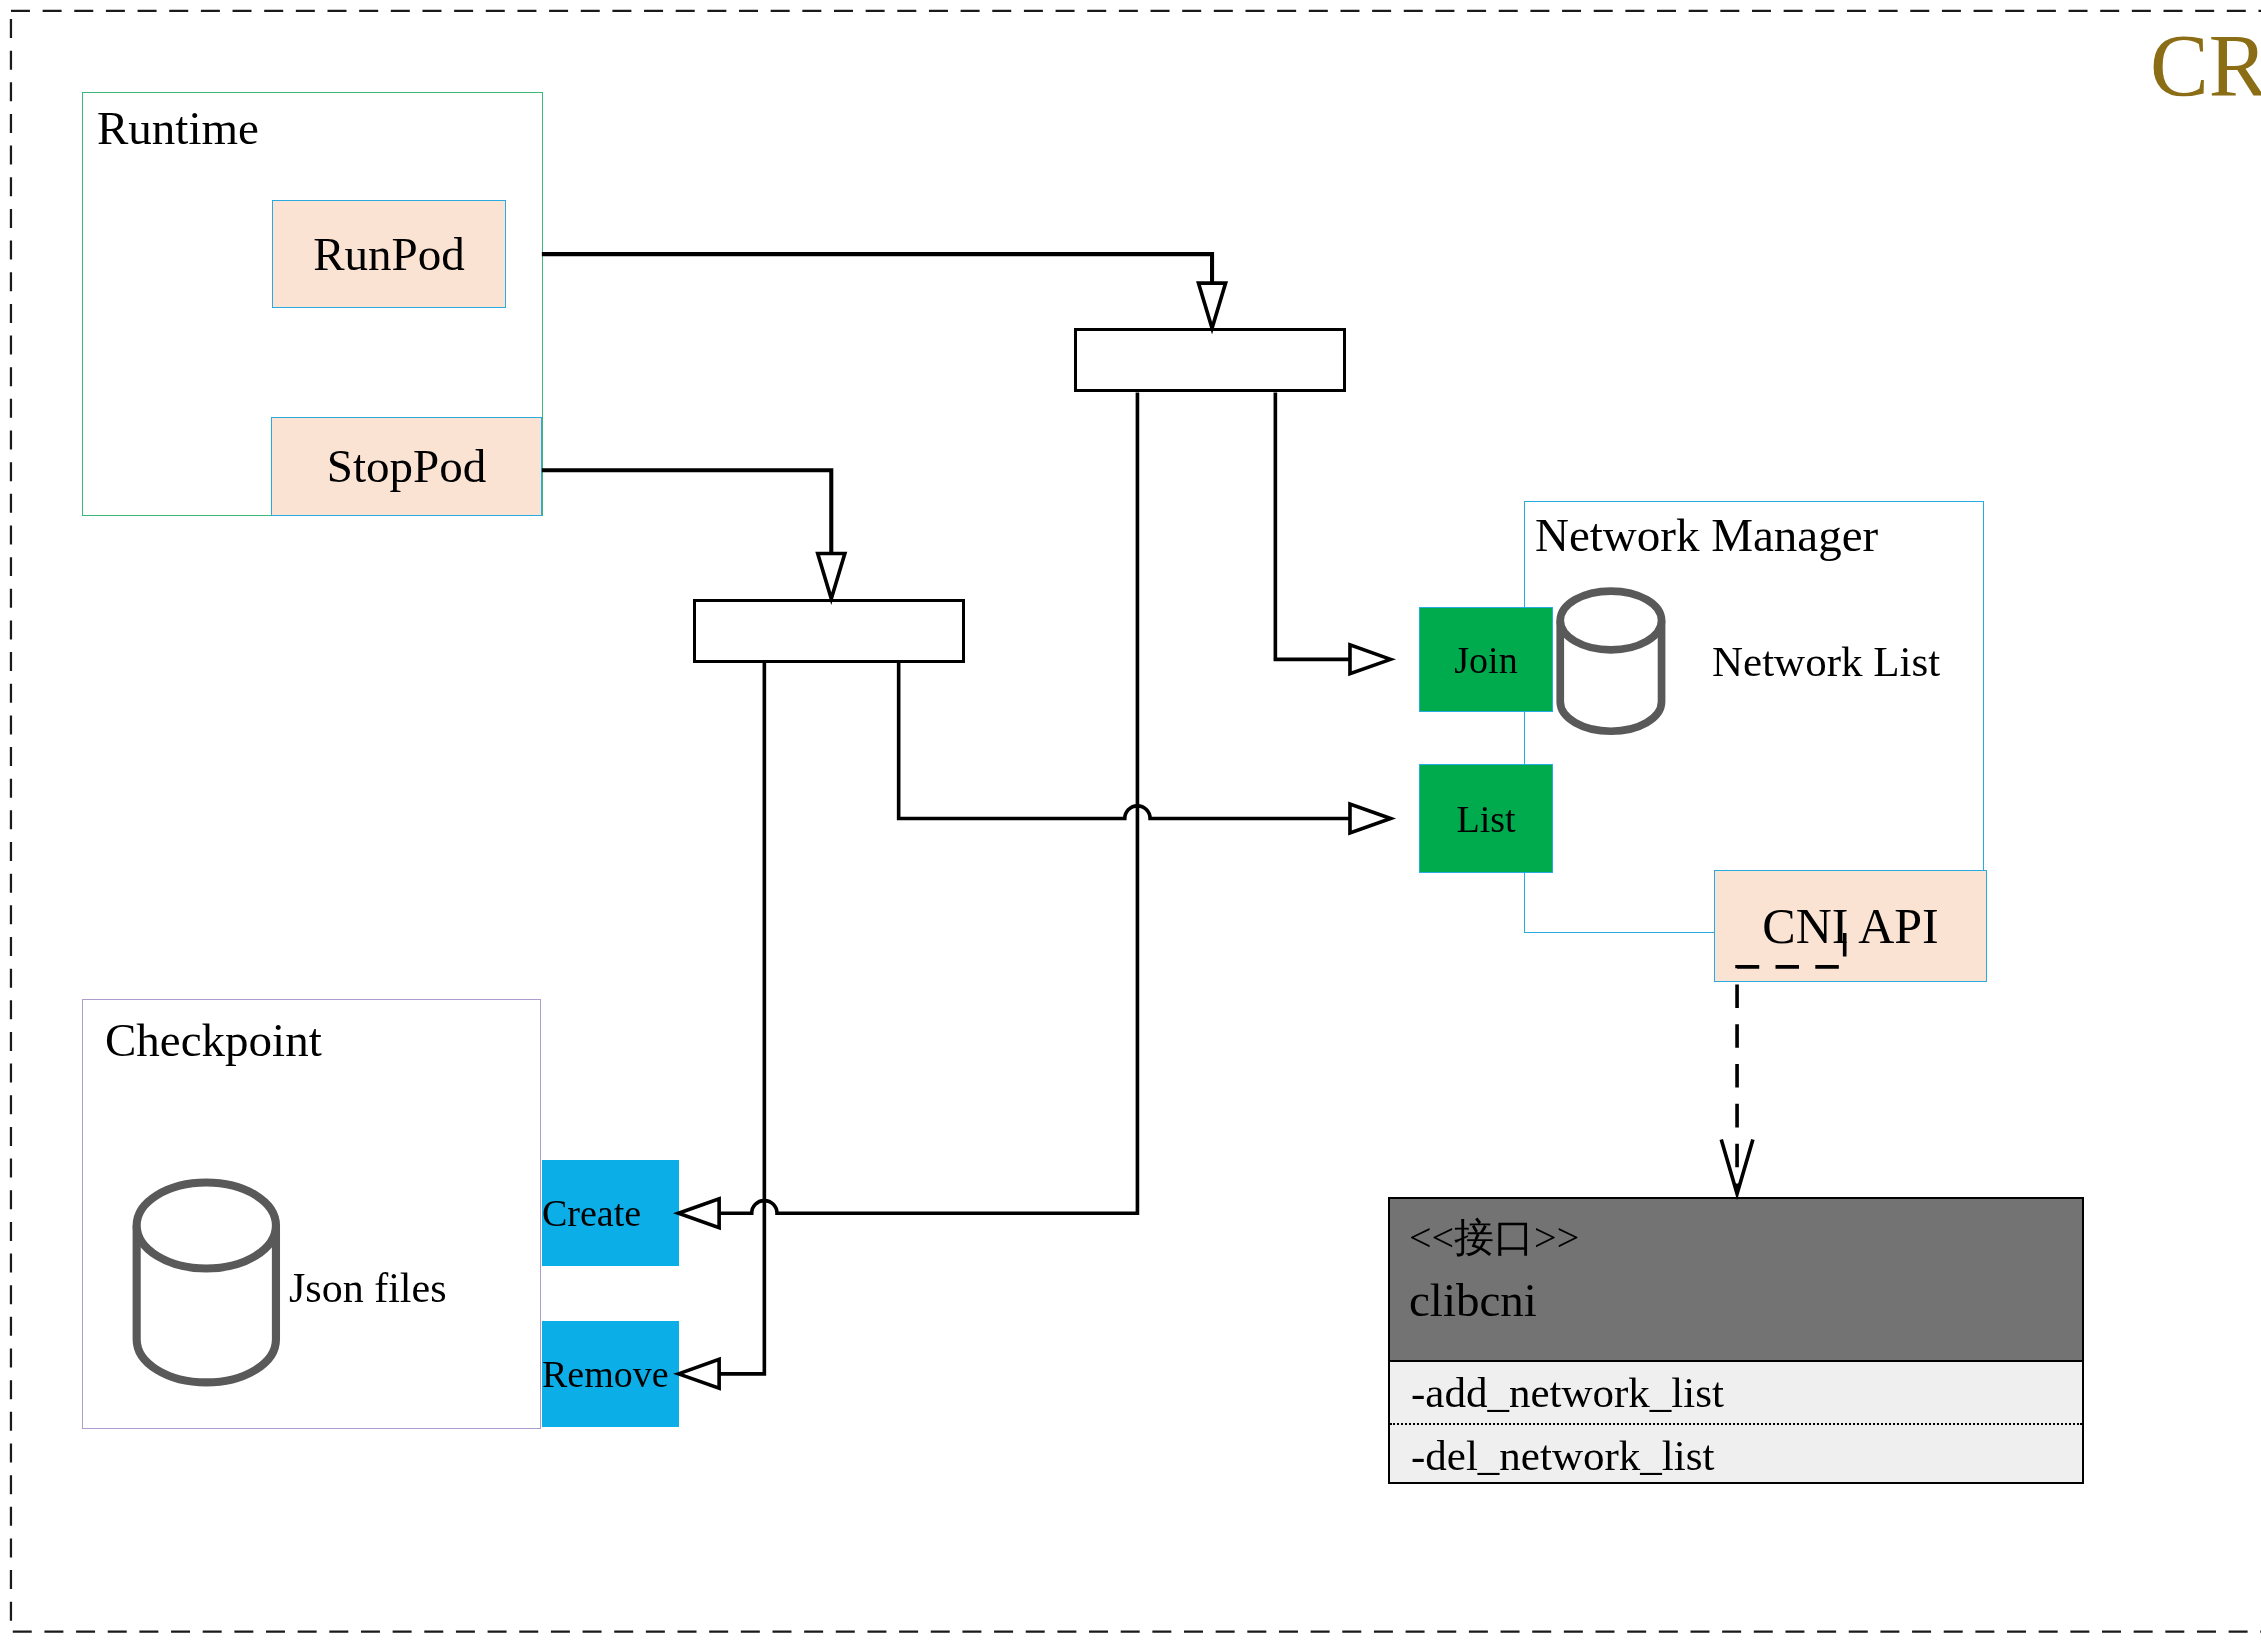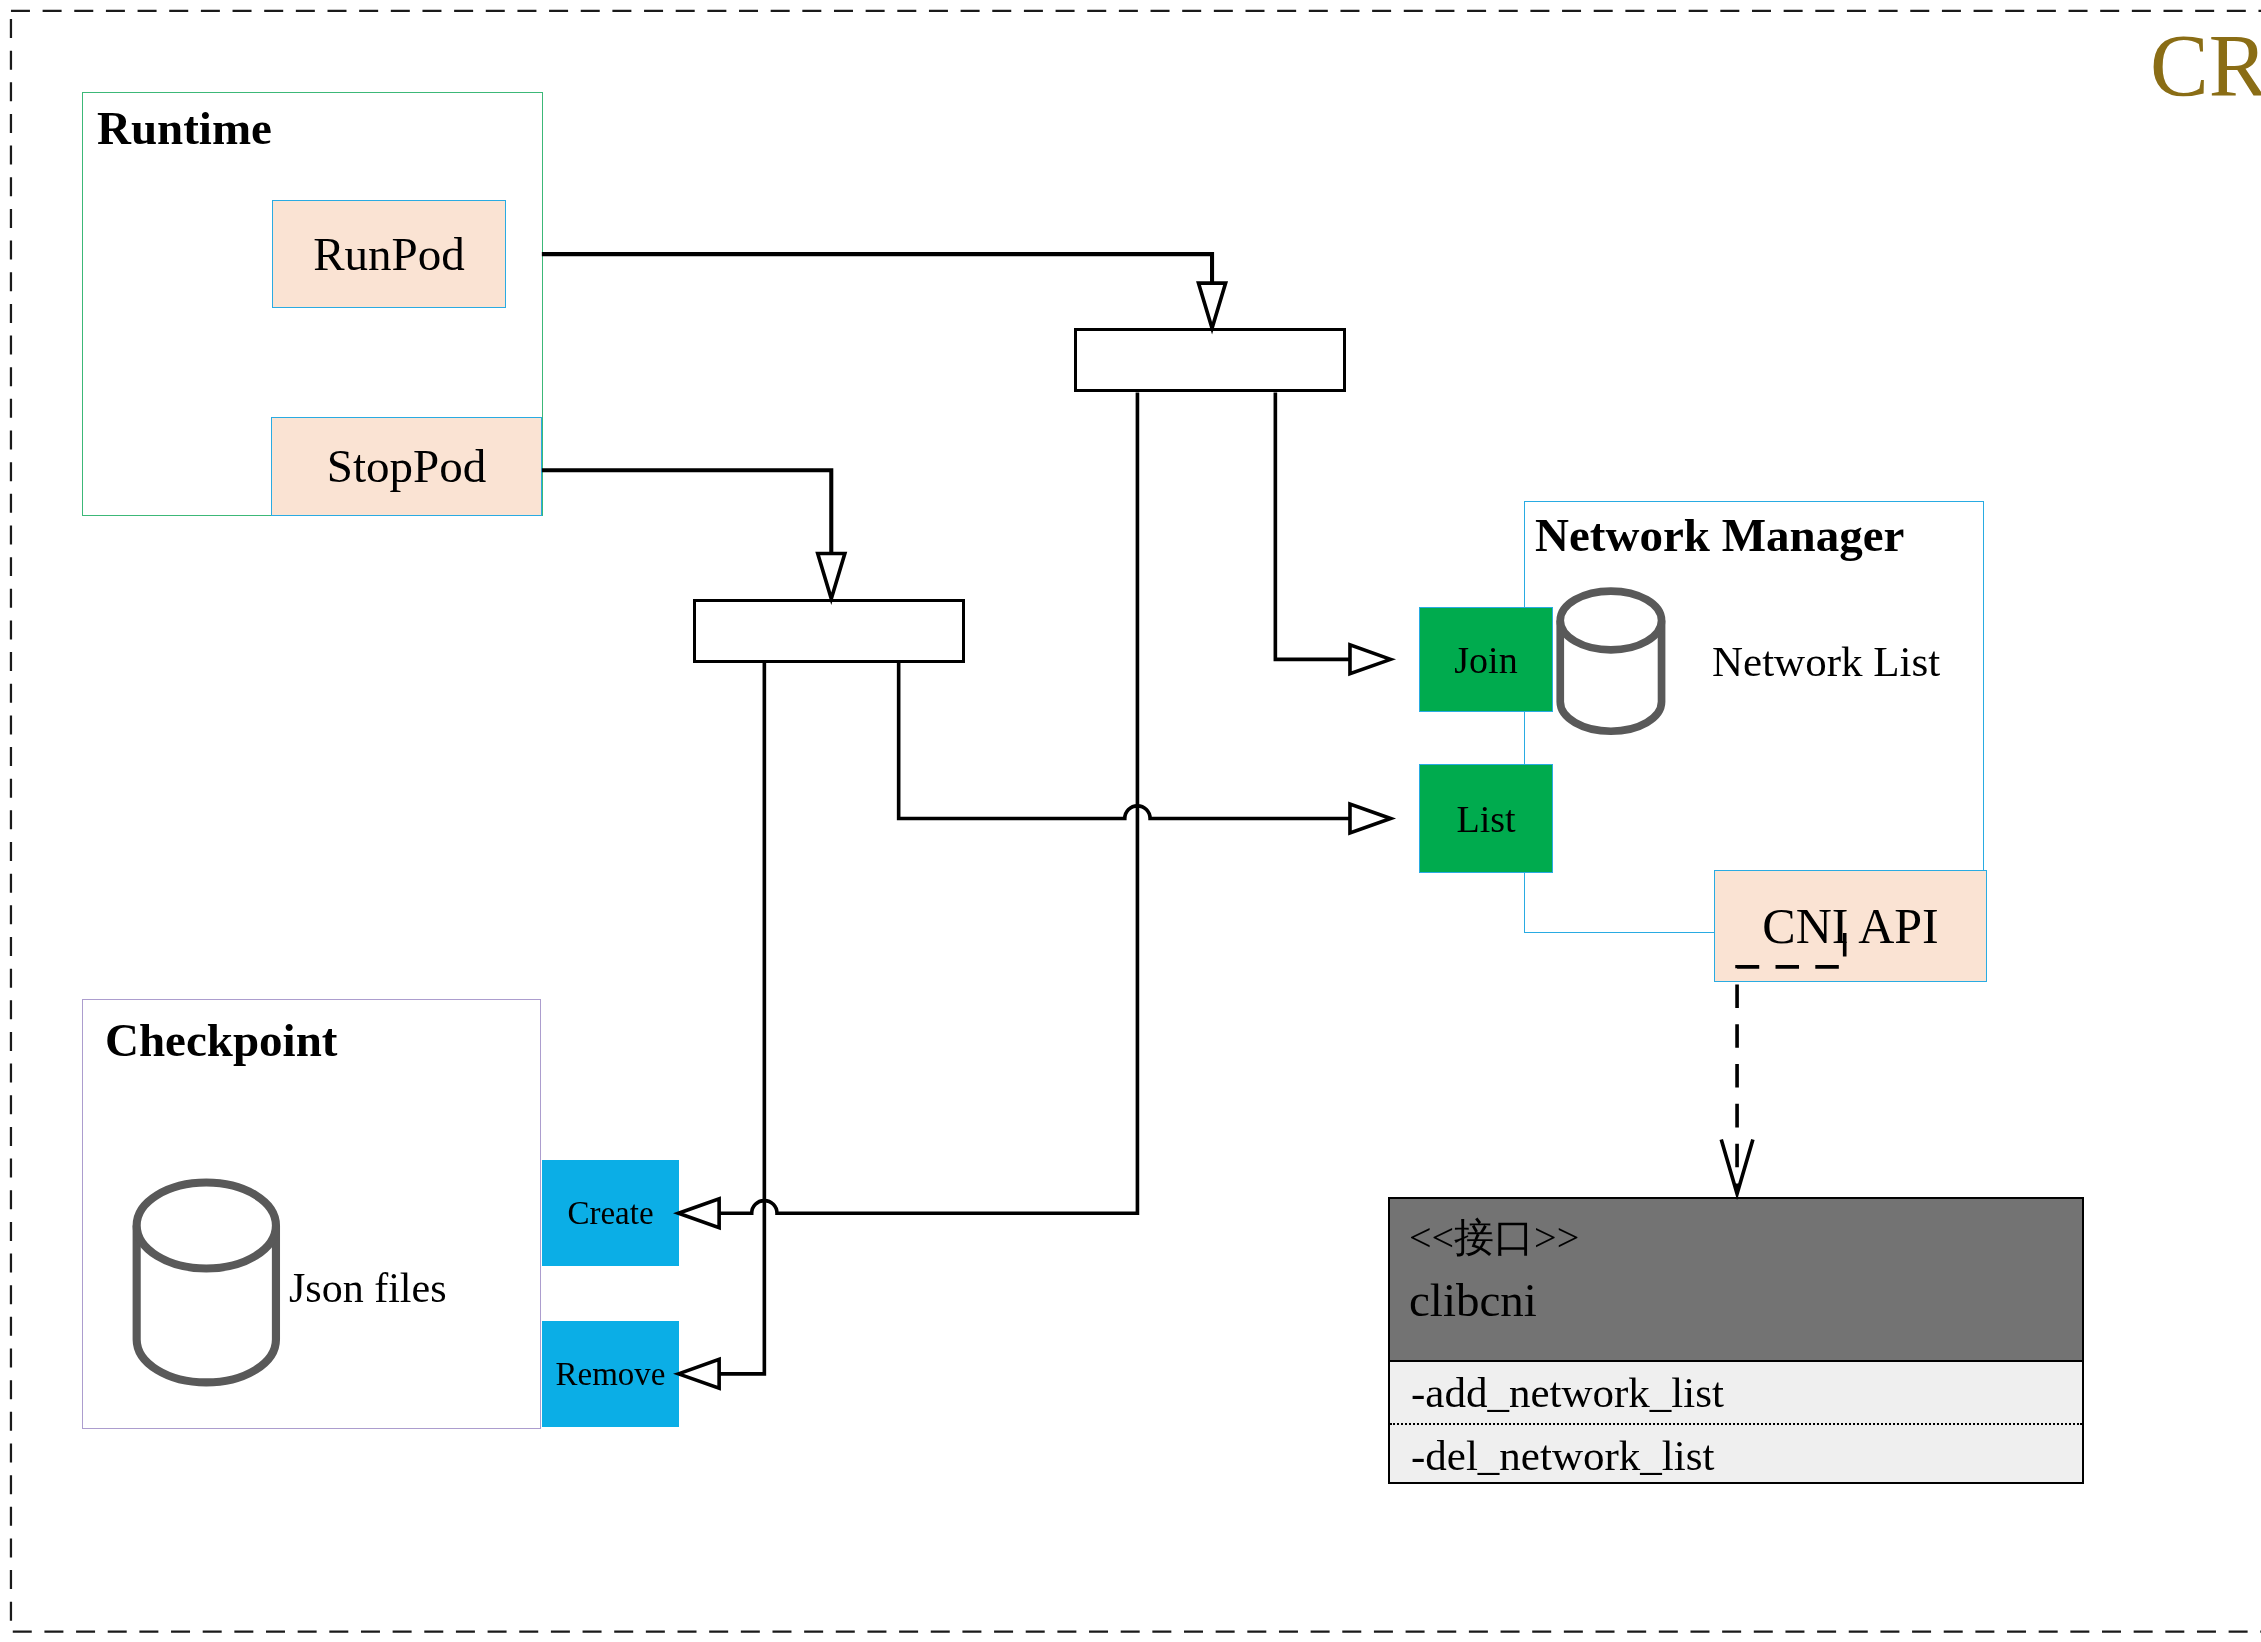--- a/index.html
+++ b/index.html
@@ -18,7 +18,7 @@
   .frame-runtime{border:1.4px solid #3cb878;}
   .frame-nm{border:1.4px solid #29abe2;}
   .frame-checkpoint{border:1.4px solid #ac9dce;}
-  .frame-title{font-size:47px;font-weight:bold;}
+  .frame-title{font-size:47px;}
   
   .peach{
     background:#fae3d3;border:1.8px solid #29abe2;

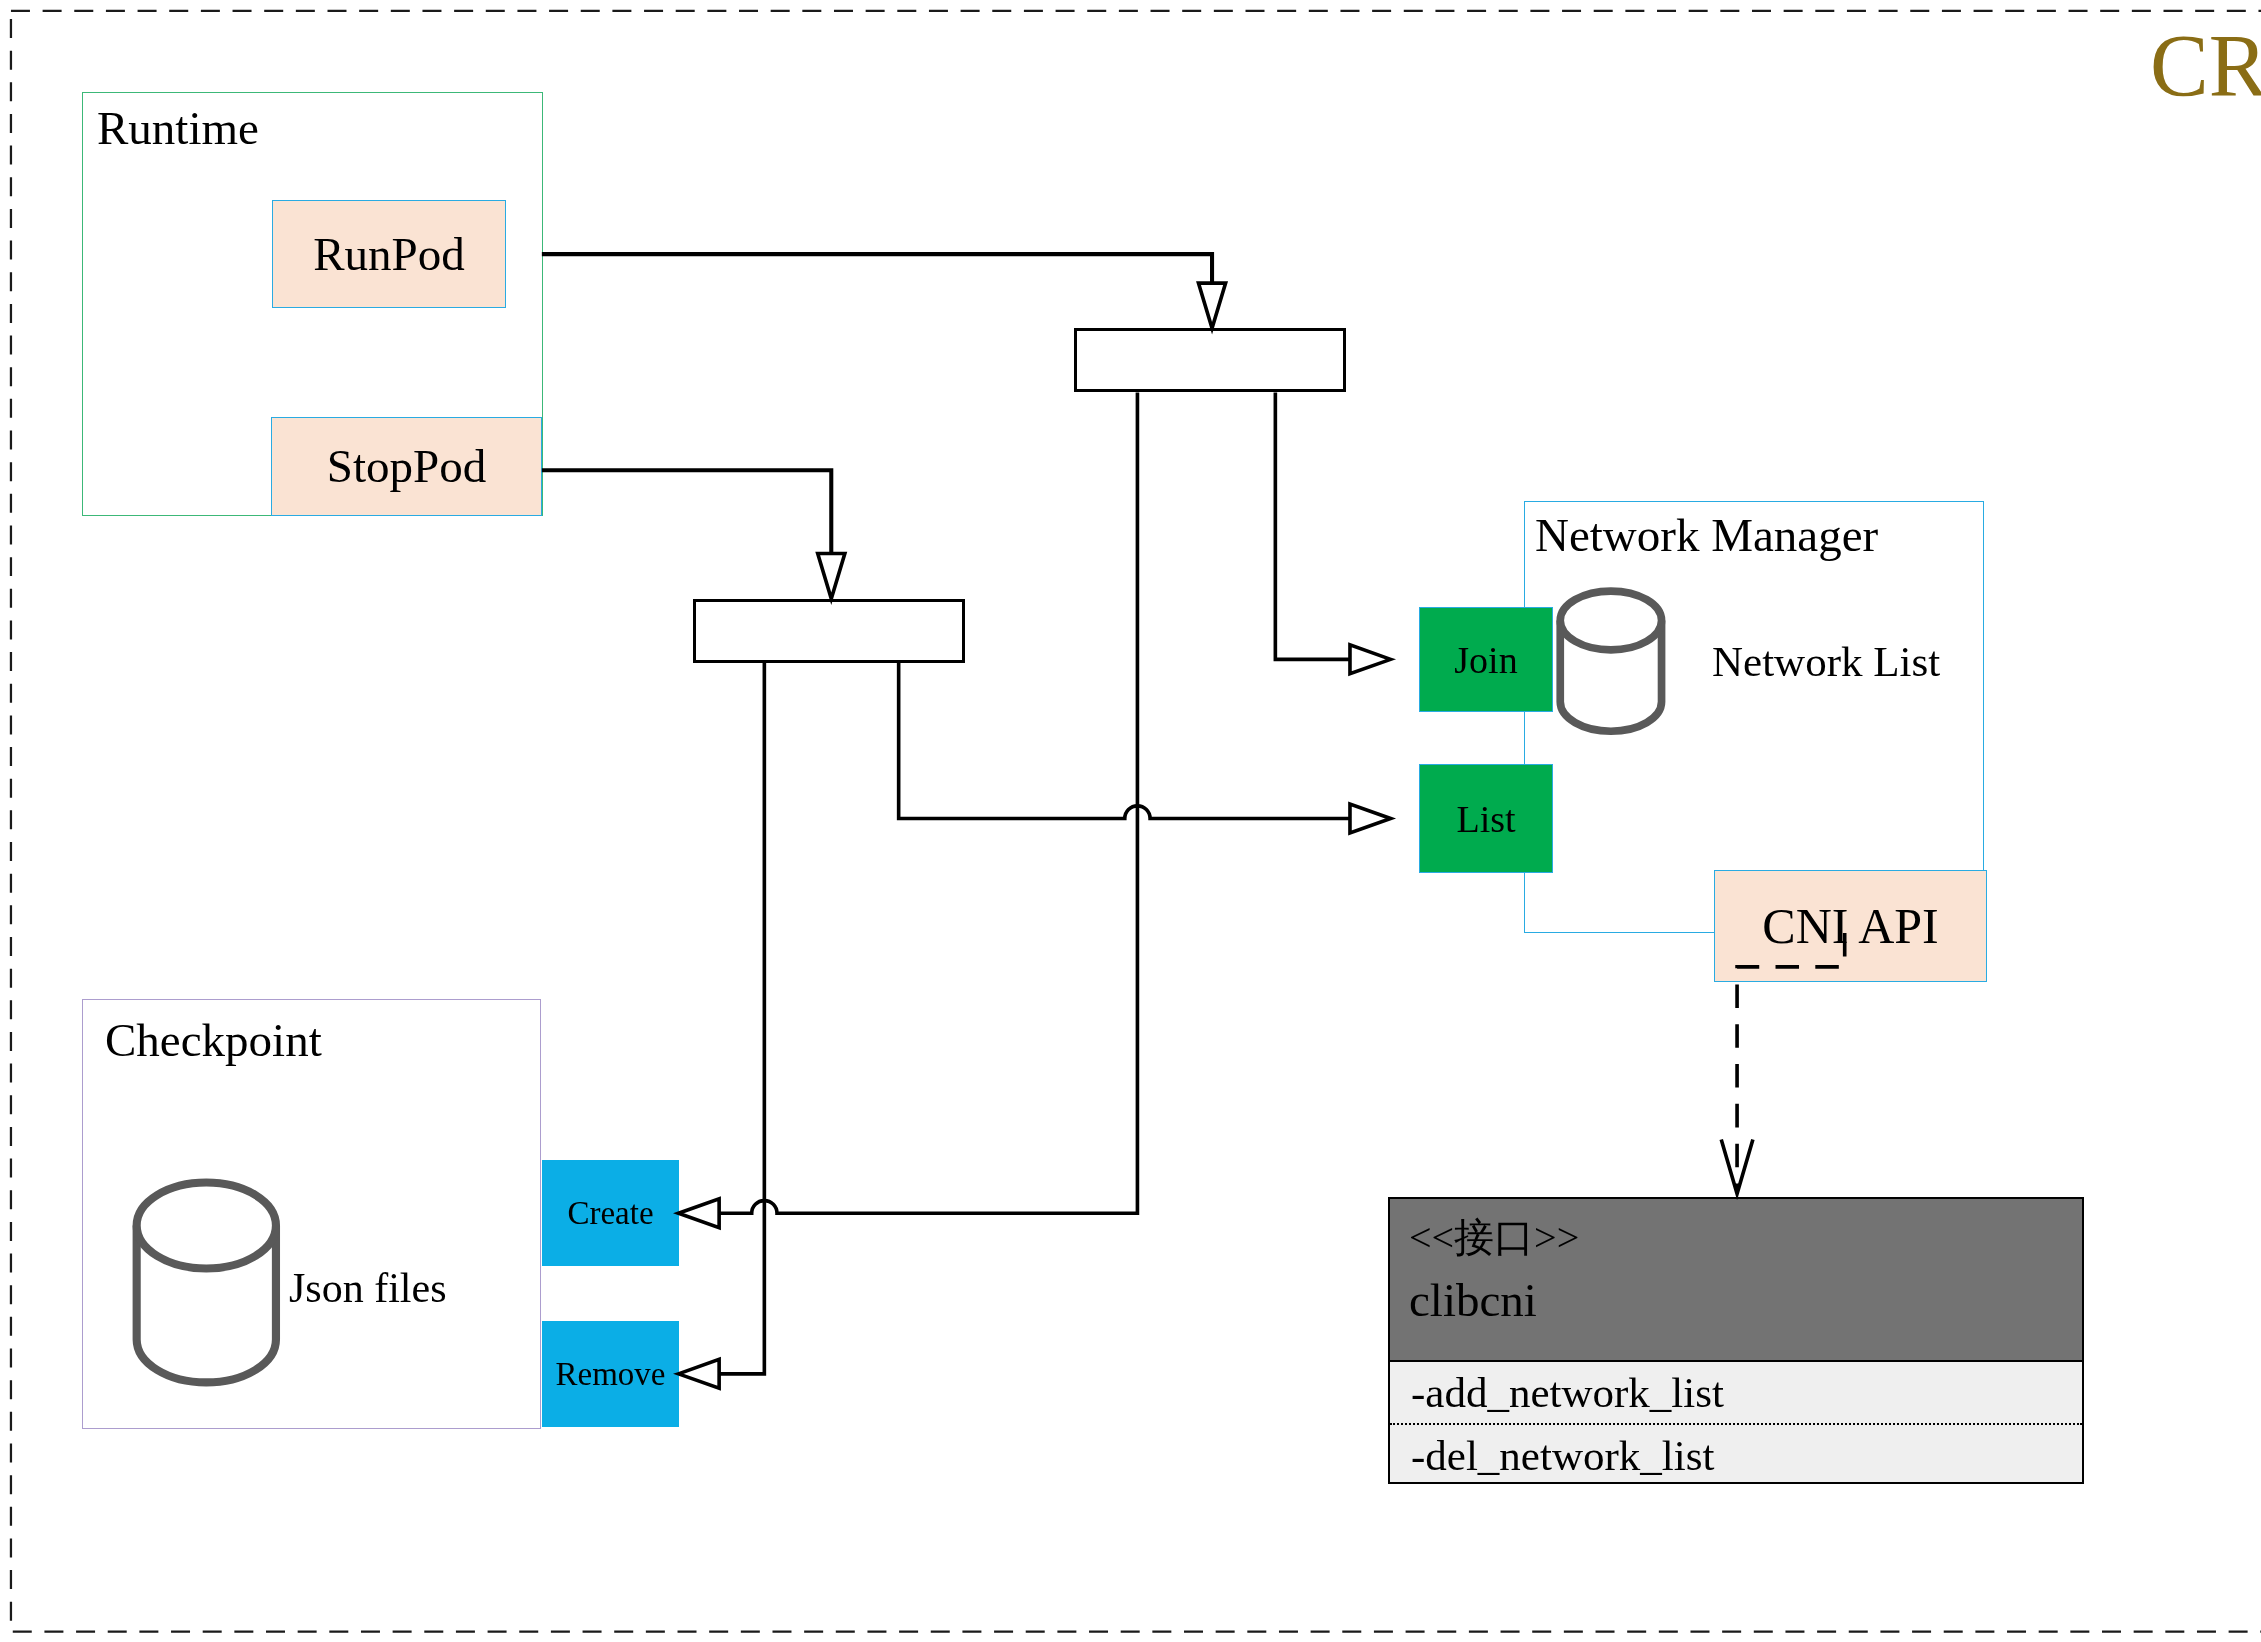--- a/index.html
+++ b/index.html
@@ -35,8 +35,8 @@
   
   .bluebtn{
     background:#0baee6;border:none;
-    display:flex;align-items:center;justify-content:center;
-    font-size:33px;
+    display:flex;align-items:center;
+    font-size:38px;
   }
   
   .junction{background:#ffffff;border:3.6px solid #000;}

